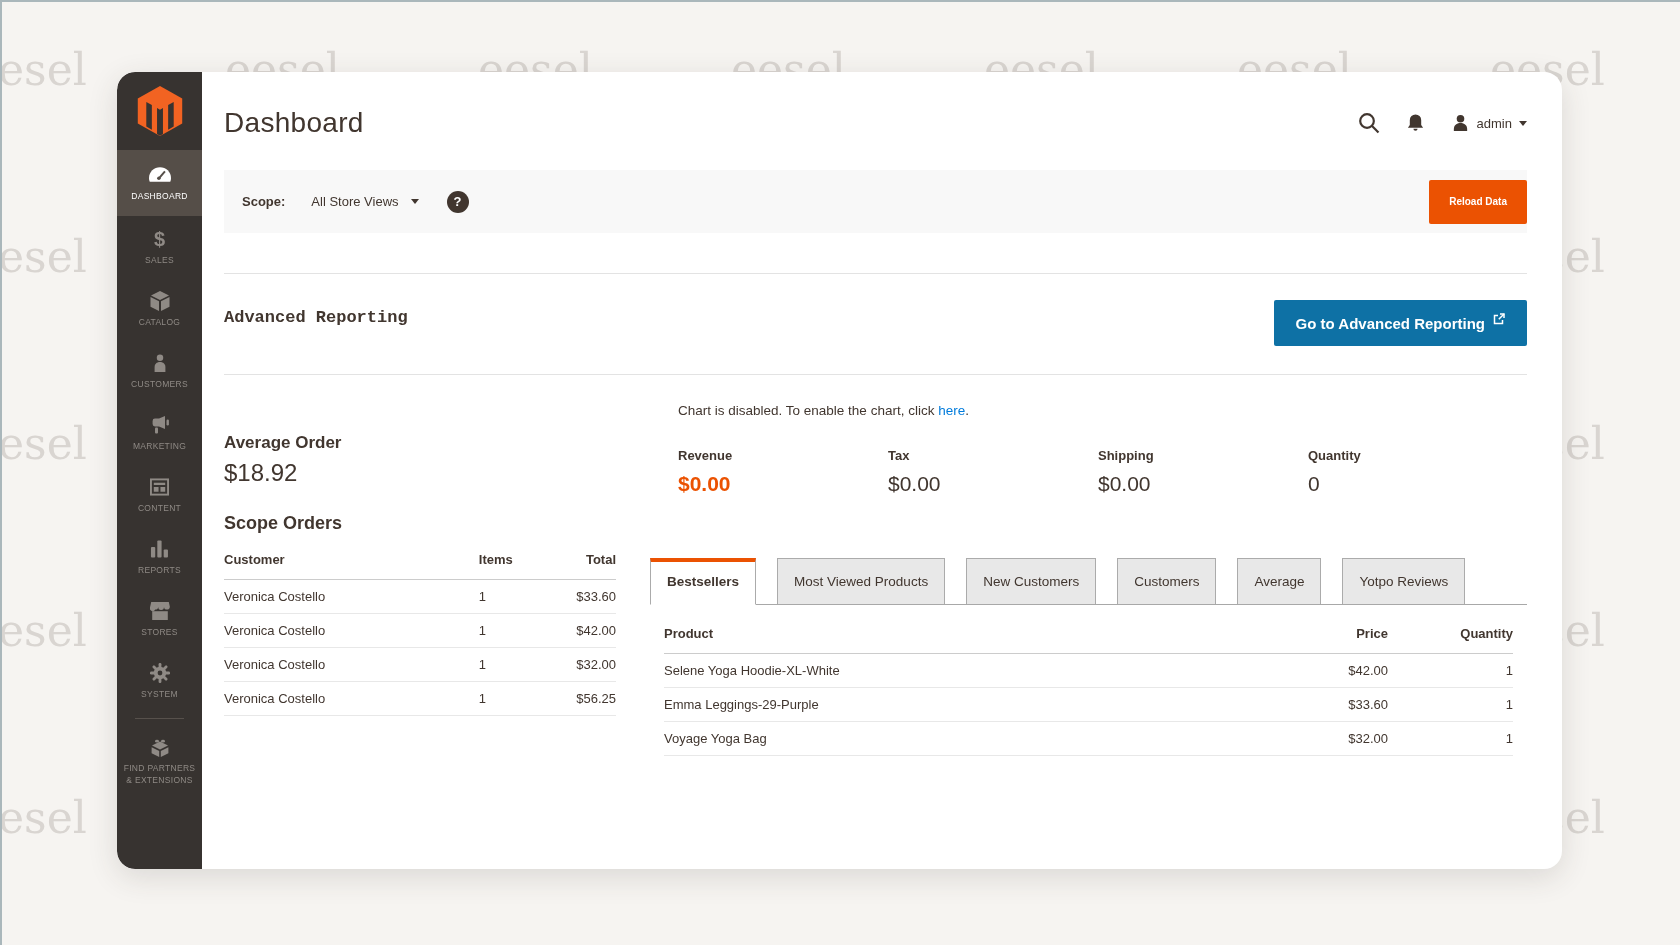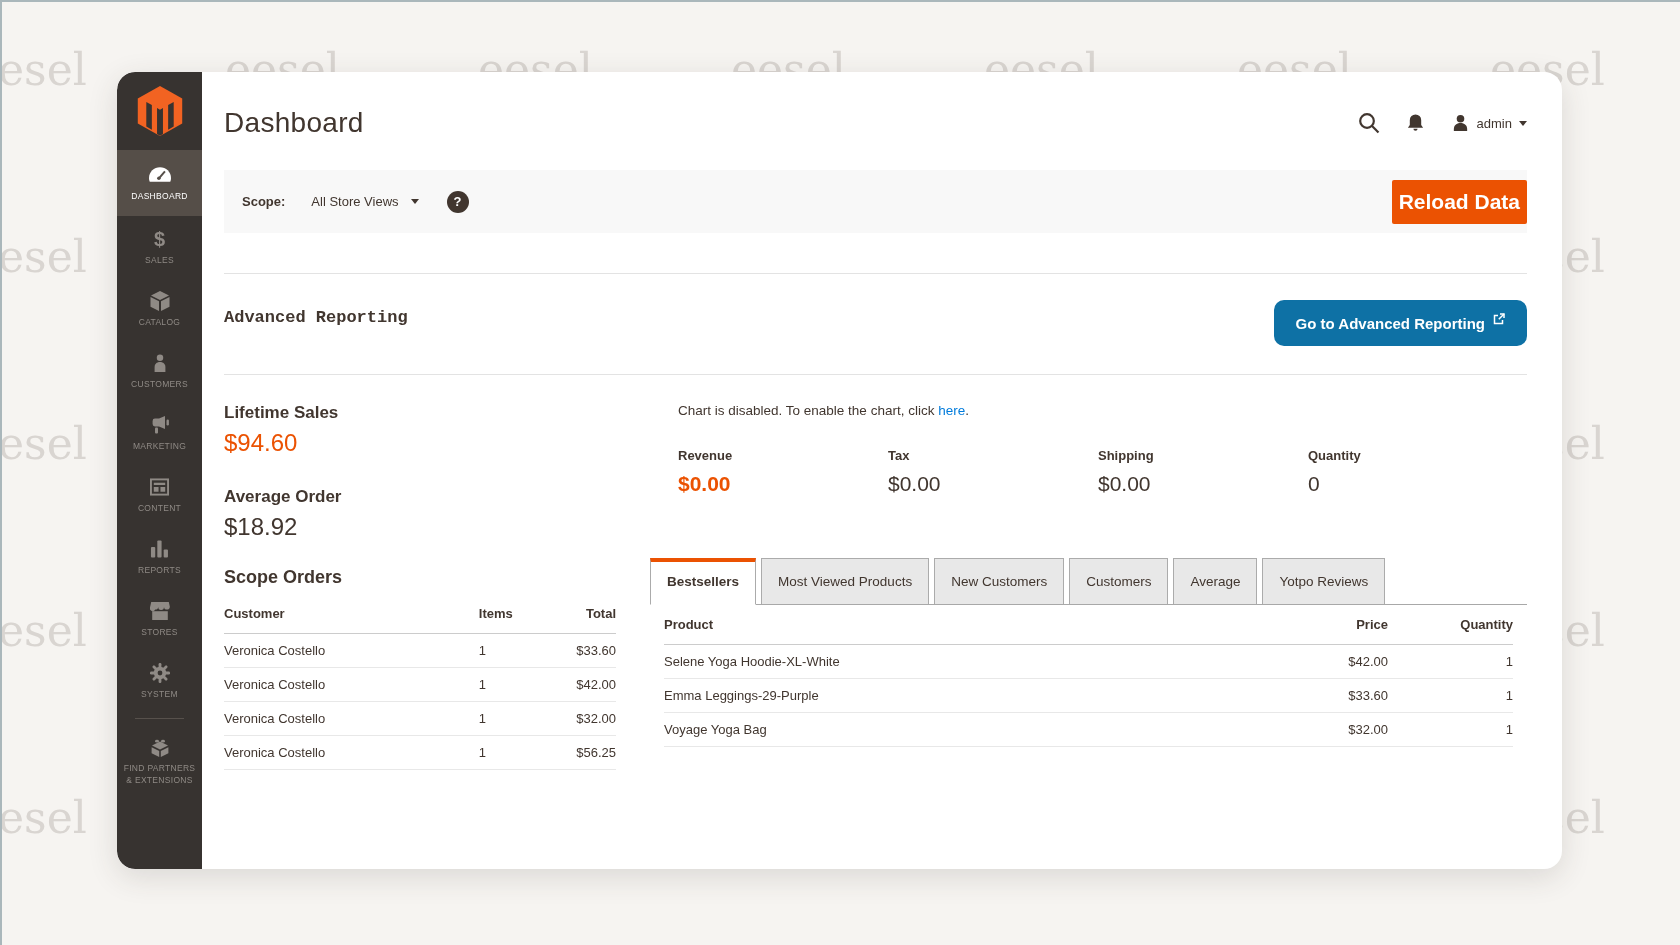--- a/index.html
+++ b/index.html
@@ -80,8 +80,8 @@
     border:none; cursor:pointer;
   }
   .reload-btn {
-    margin-left:auto; height:44px; padding:0 7px;
-    background:#eb5202; color:#fff; font-size:21px; font-weight:700;
+    margin-left:auto; height:44px; padding:0 20px;
+    background:#eb5202; color:#fff; font-size:10px; font-weight:700;
     border:none; border-radius:2px; cursor:pointer;
     font-family:"Liberation Sans", sans-serif;
   }

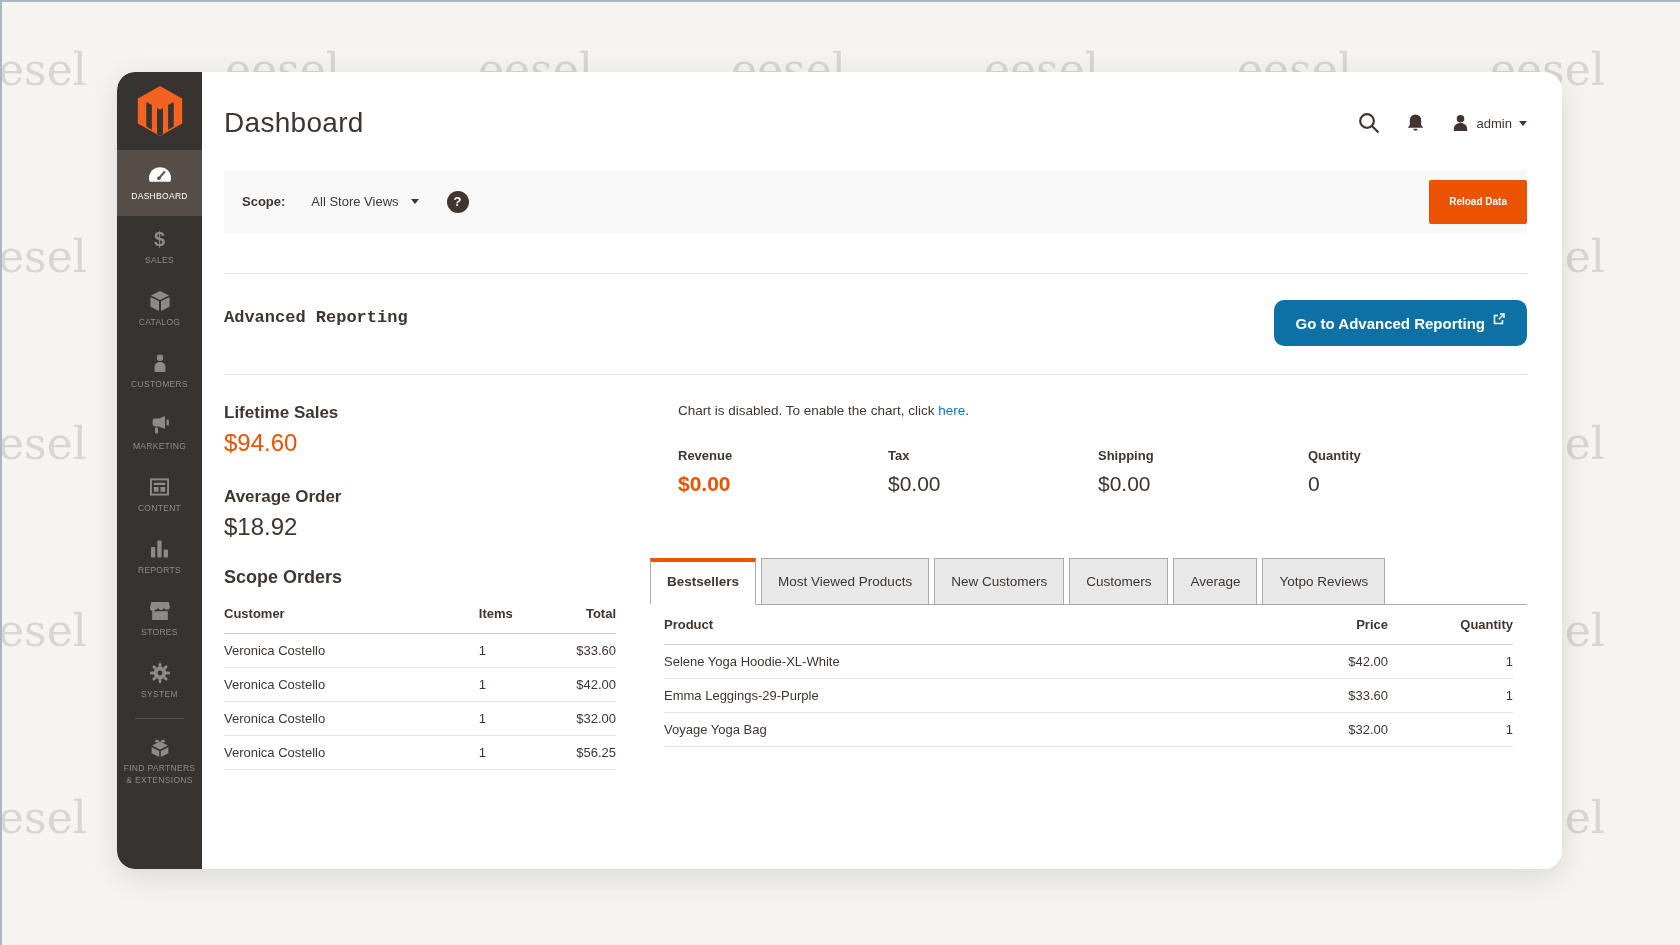--- a/index.html
+++ b/index.html
@@ -93,7 +93,7 @@
   .adv-desc { font-size:13.5px; line-height:26px; max-width:880px; color:#41362f; }
   .adv-btn {
     background:#0e71a5; color:#fff; height:46px; padding:0 22px;
-    border:none; border-radius:10px; font-size:15px; font-weight:700;
+    border:none; border-radius:2px; font-size:15px; font-weight:700;
     display:flex; align-items:center; gap:8px; cursor:pointer;
     font-family:"Liberation Sans", sans-serif;
   }

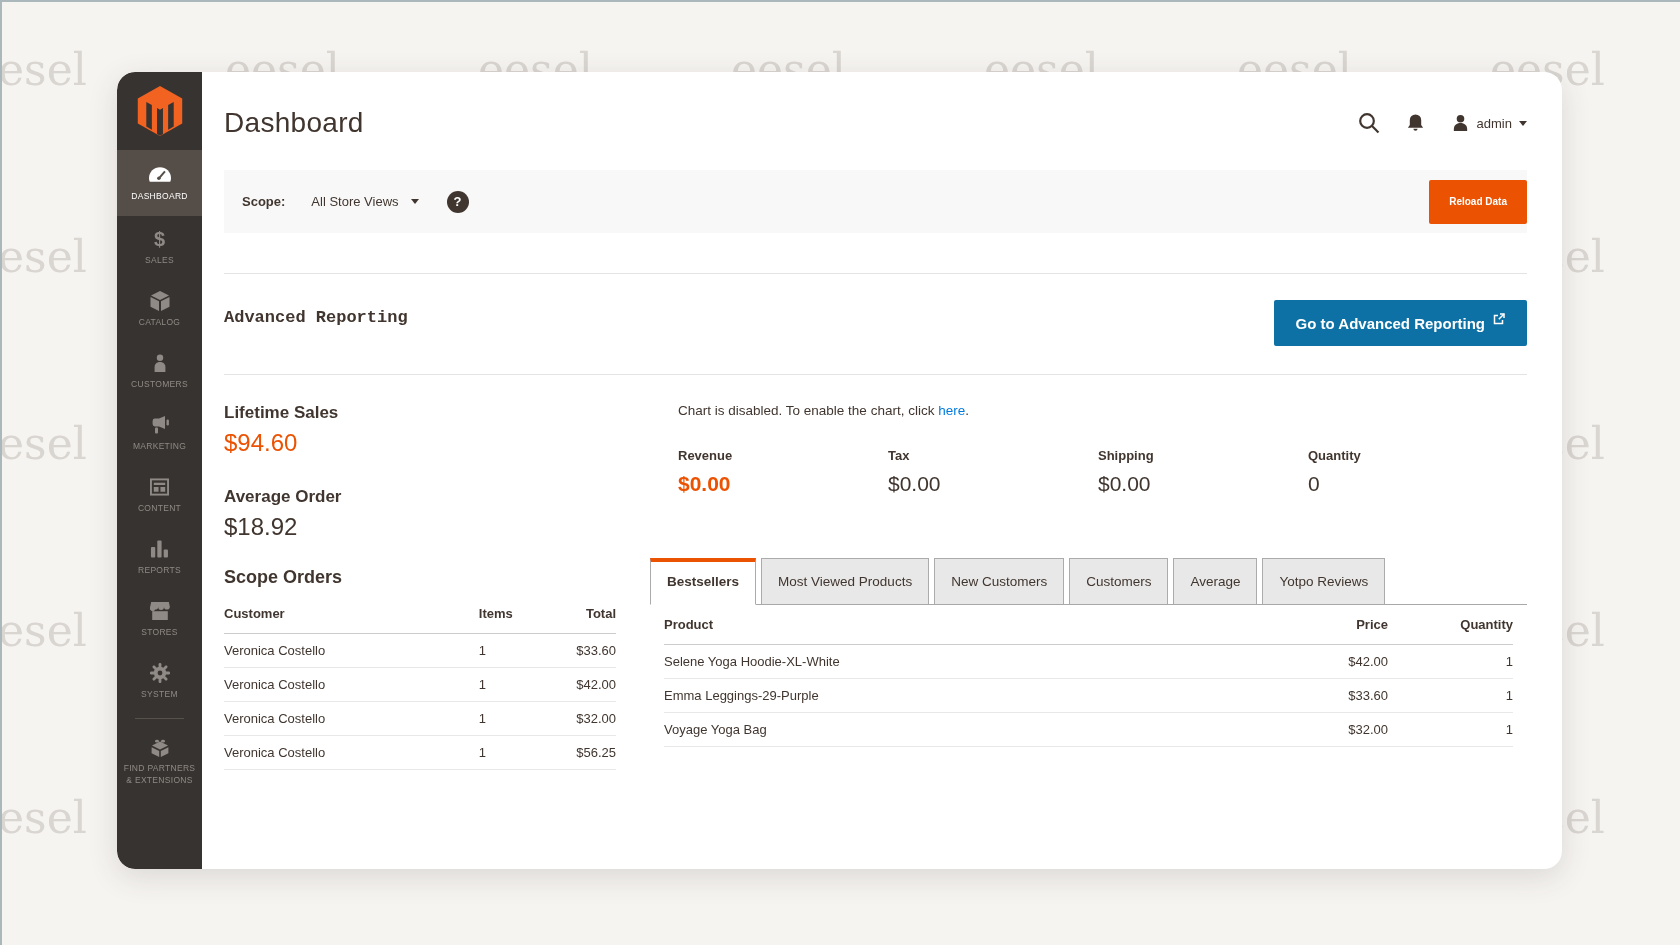--- a/index.html
+++ b/index.html
@@ -359,10 +359,6 @@
     <div class="main-body">
 
       <div class="left-col">
-        <div class="metric">
-          <div class="metric-label">Lifetime Sales</div>
-          <div class="metric-value orange">$94.60</div>
-        </div>
         <div class="metric metric-avg">
           <div class="metric-label">Average Order</div>
           <div class="metric-value">$18.92</div>

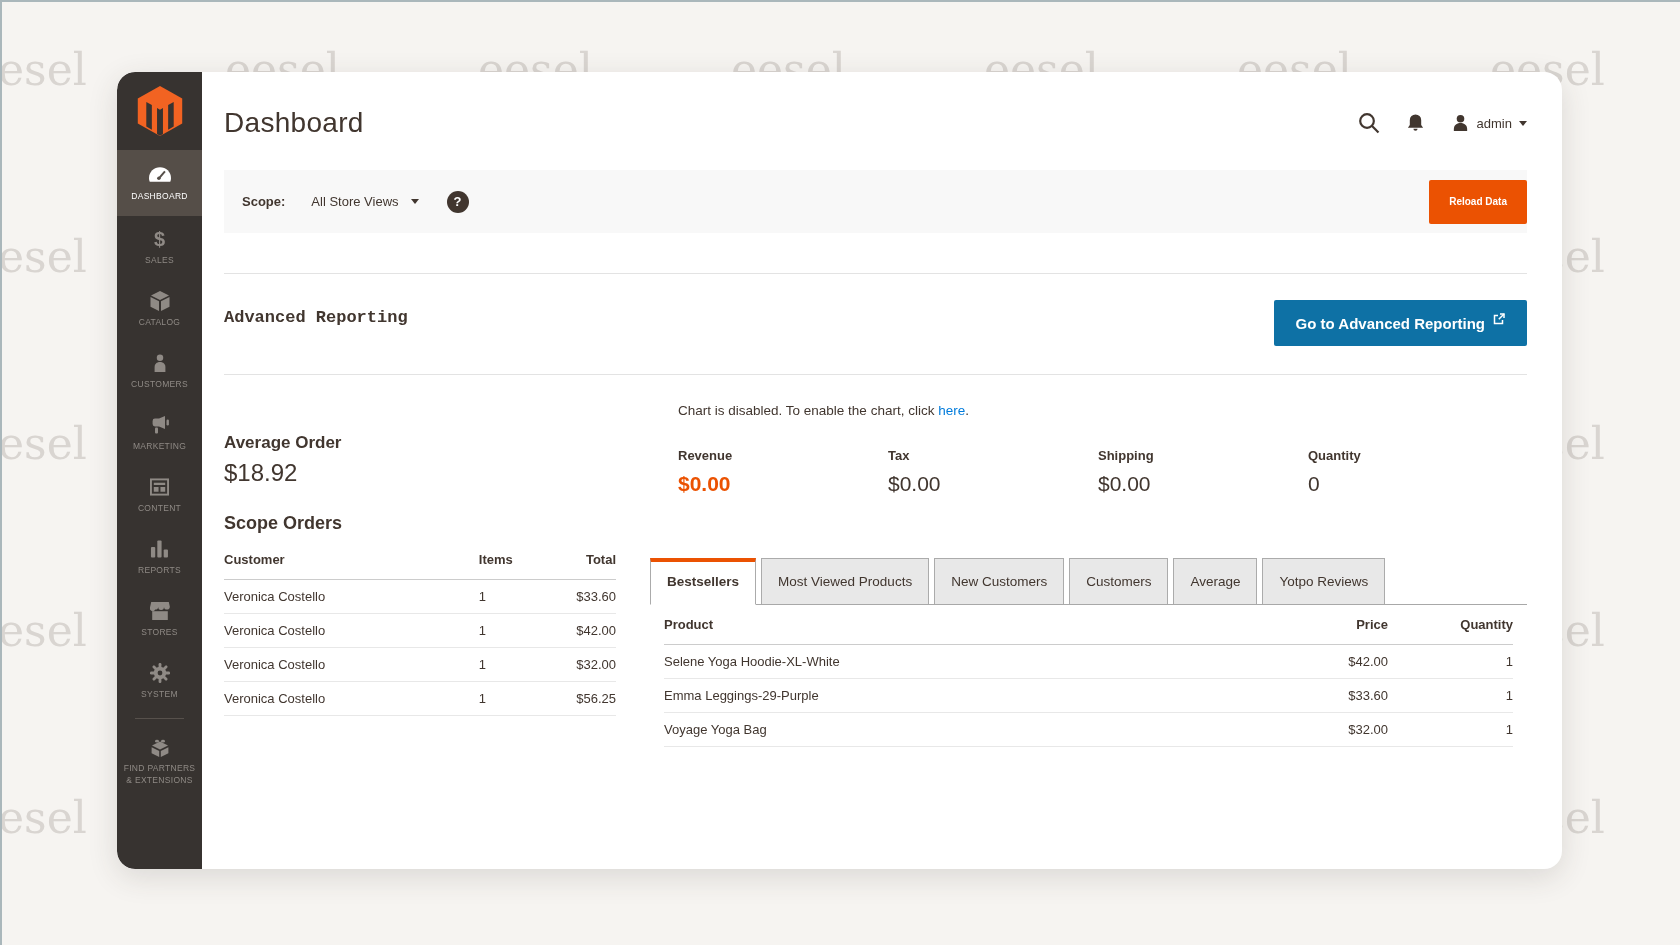--- a/index.html
+++ b/index.html
@@ -123,7 +123,7 @@
   .stat-label { font-size:13px; font-weight:700; }
   .stat-value { font-size:21px; margin-top:9px; }
   .stat-value.orange { color:#eb5202; font-weight:700; }
-  .tabs { display:flex; gap:5px; margin-top:62px; border-bottom:1px solid #a8a8a8; align-items:flex-end; }
+  .tabs { display:flex; gap:21px; margin-top:62px; border-bottom:1px solid #a8a8a8; align-items:flex-end; }
   .tab {
     background:#e8e8e8; border:1px solid #ababab; border-bottom:none;
     padding:15px 16px; font-size:13.5px; color:#41362f; cursor:pointer;

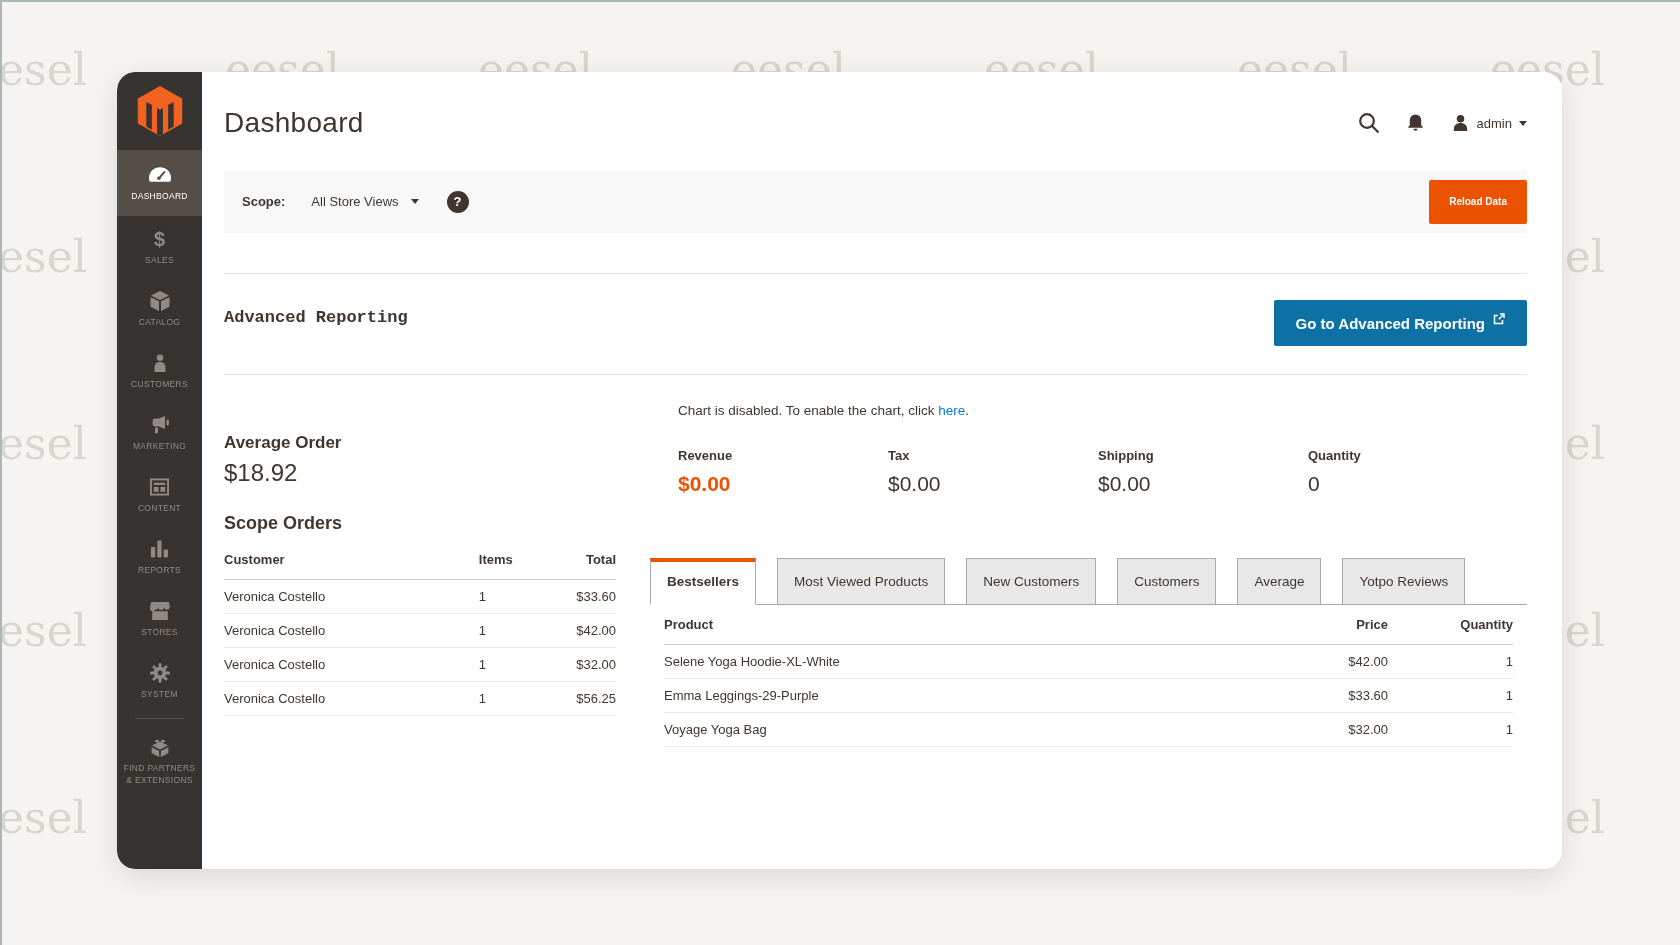--- a/index.html
+++ b/index.html
@@ -134,7 +134,7 @@
     padding-top:12px; margin-bottom:-1px; border-bottom:1px solid #fff;
   }
   .best-table-wrap { padding:0 14px; }
-  .best-table th { padding-top:12px; }
+  .best-table th { padding-top:21px; }
   .best-table col.c-product { width:auto; }
   .best-table col.c-price { width:150px; }
   .best-table col.c-qty { width:125px; }

